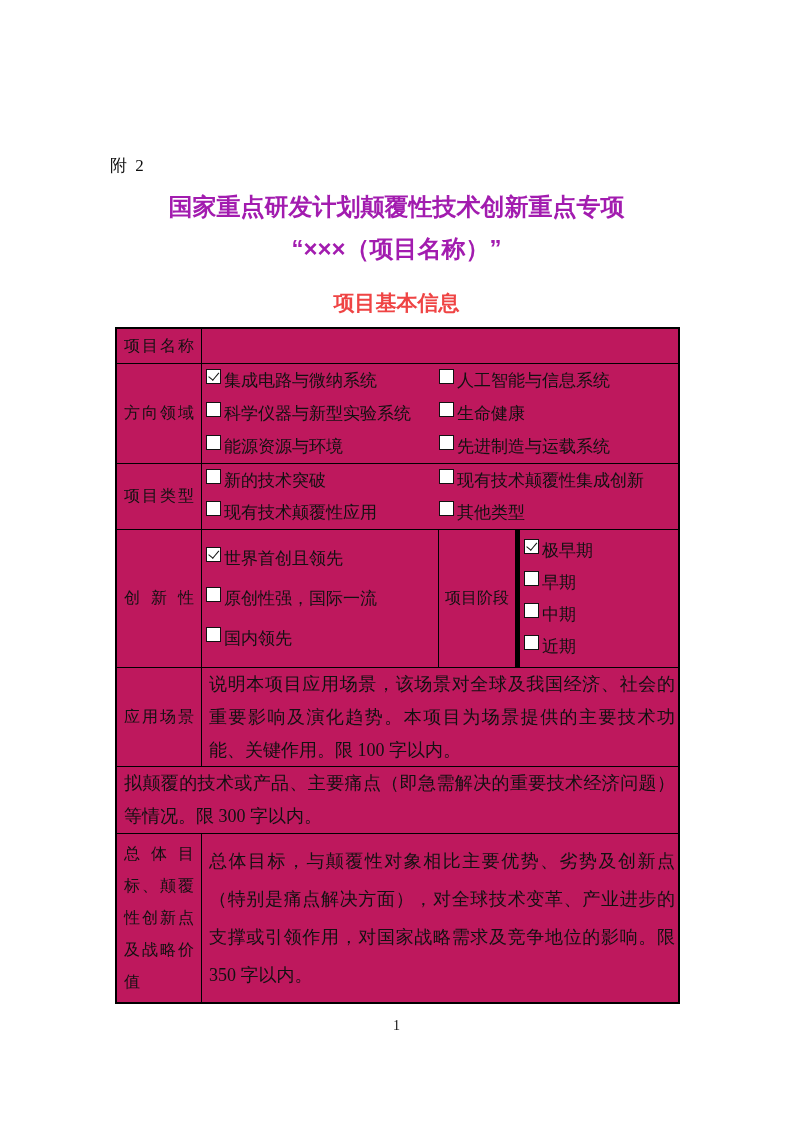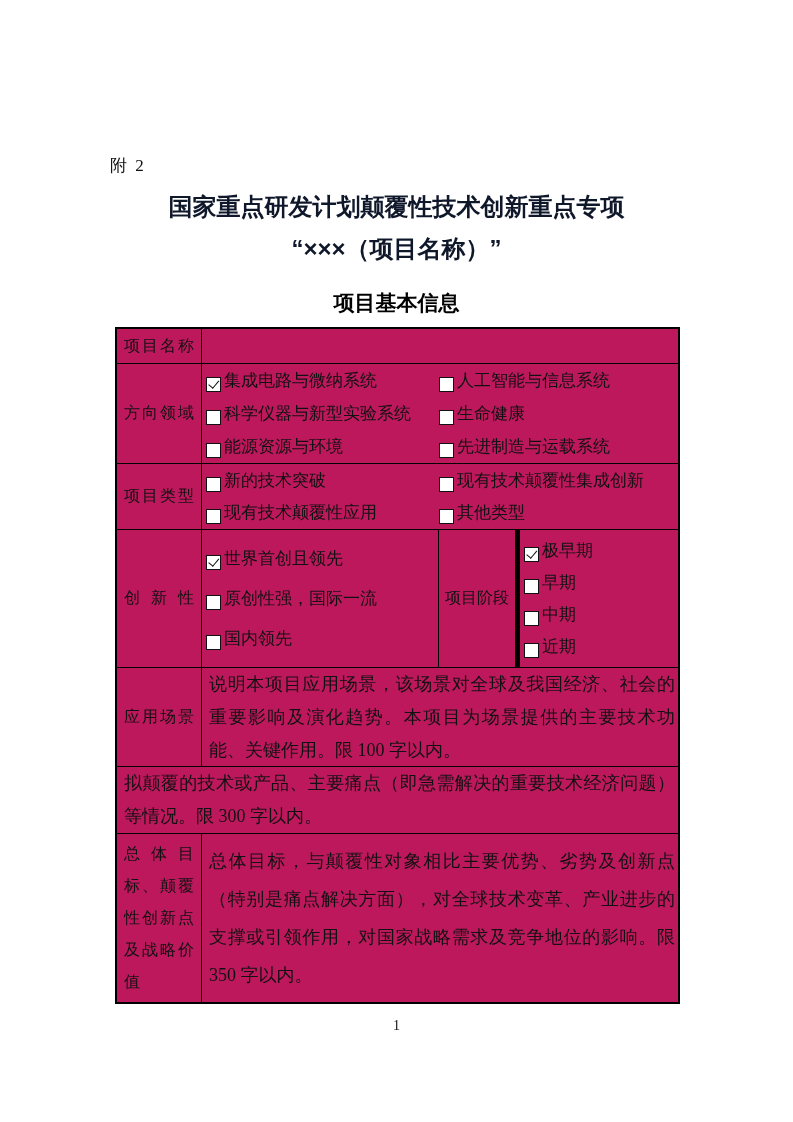--- a/index.html
+++ b/index.html
@@ -21,7 +21,7 @@
     position:absolute; left:0; width:793px;
     text-align:center;
     font-family:"Liberation Sans","DejaVu Sans",sans-serif;
-    font-weight:bold; font-size:24px; color:#0f172a;
+    font-weight:bold; font-size:24px; color:#a21caf;
   }
   .title1 { top:191px; }
   .title2 { top:233px; }

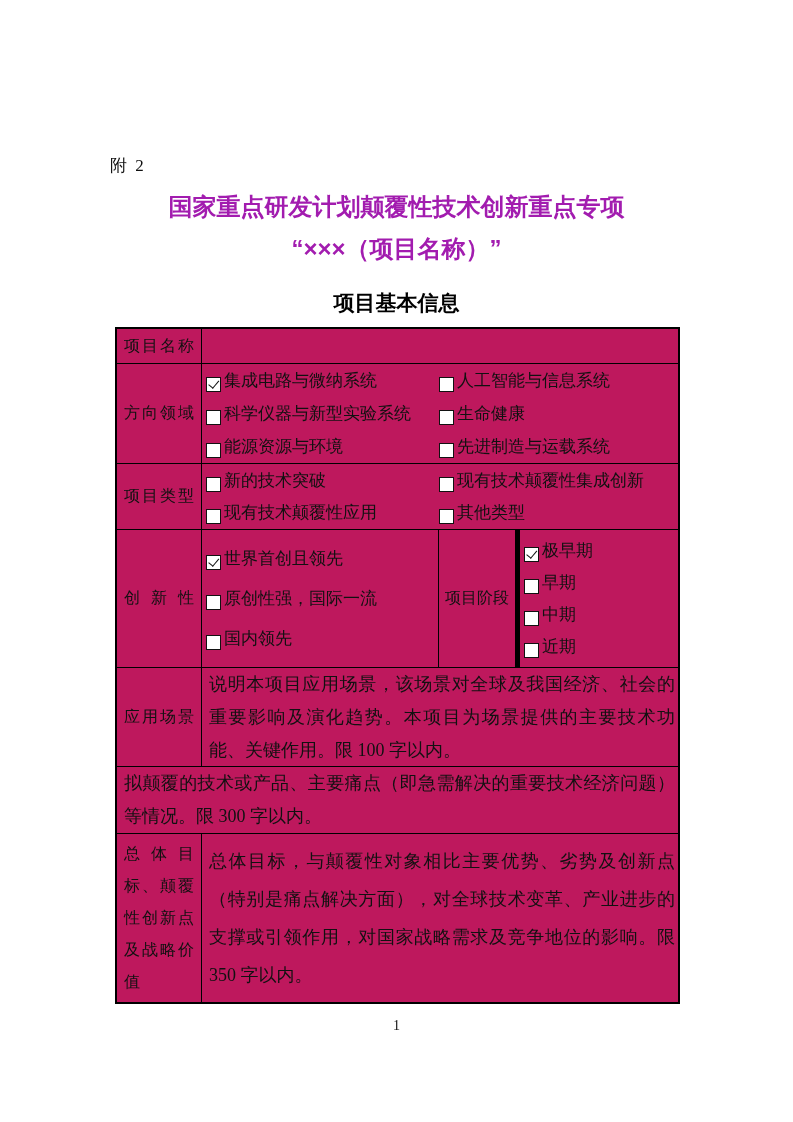--- a/index.html
+++ b/index.html
@@ -29,7 +29,7 @@
     position:absolute; left:0; top:289px; width:793px;
     text-align:center;
     font-family:"Liberation Sans","DejaVu Sans",sans-serif;
-    font-weight:bold; font-size:21px; color:#000000;
+    font-weight:bold; font-size:21px; color:#ef4444;
   }
   .doc-table {
     position:absolute; left:115px; top:327px;

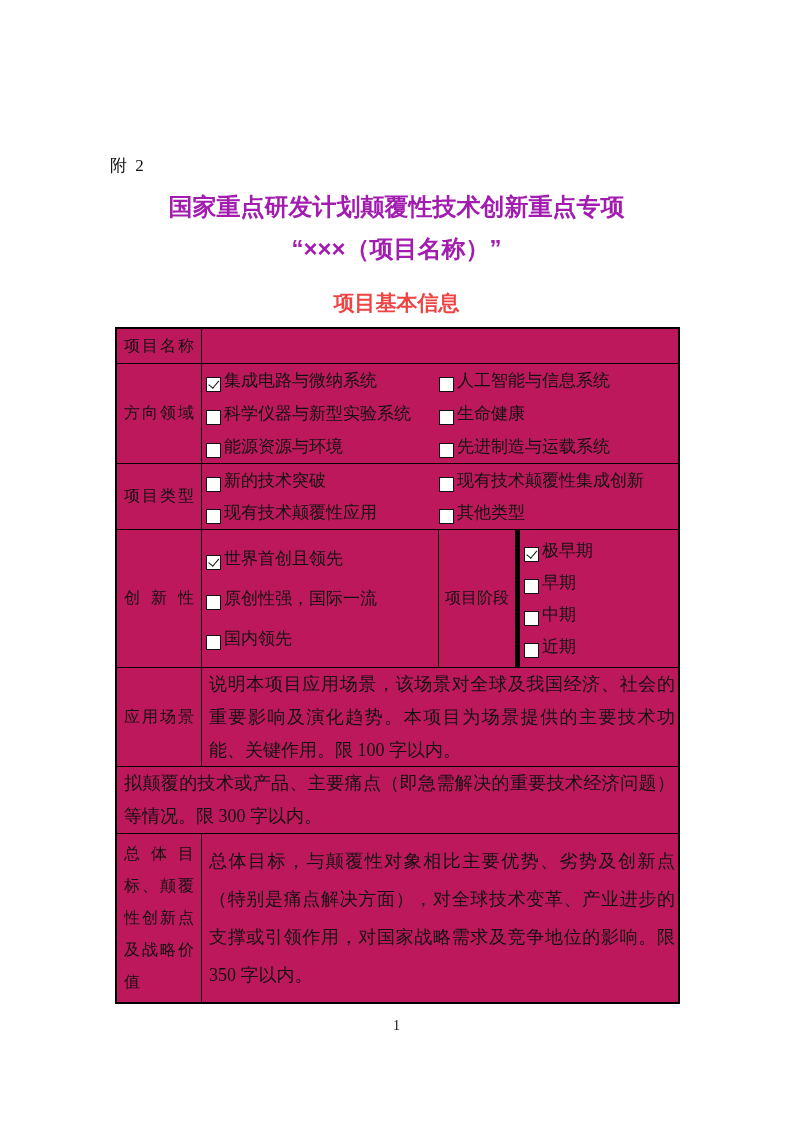--- a/index.html
+++ b/index.html
@@ -64,7 +64,7 @@
     height:100%;
     padding-left:4px;
   }
-  .cb-item { display:flex; align-items:flex-end; font-size:17px; white-space:nowrap; }
+  .cb-item { display:flex; align-items:flex-start; font-size:17px; white-space:nowrap; }
   .cb {
     flex:0 0 auto;
     width:15px; height:15px;

